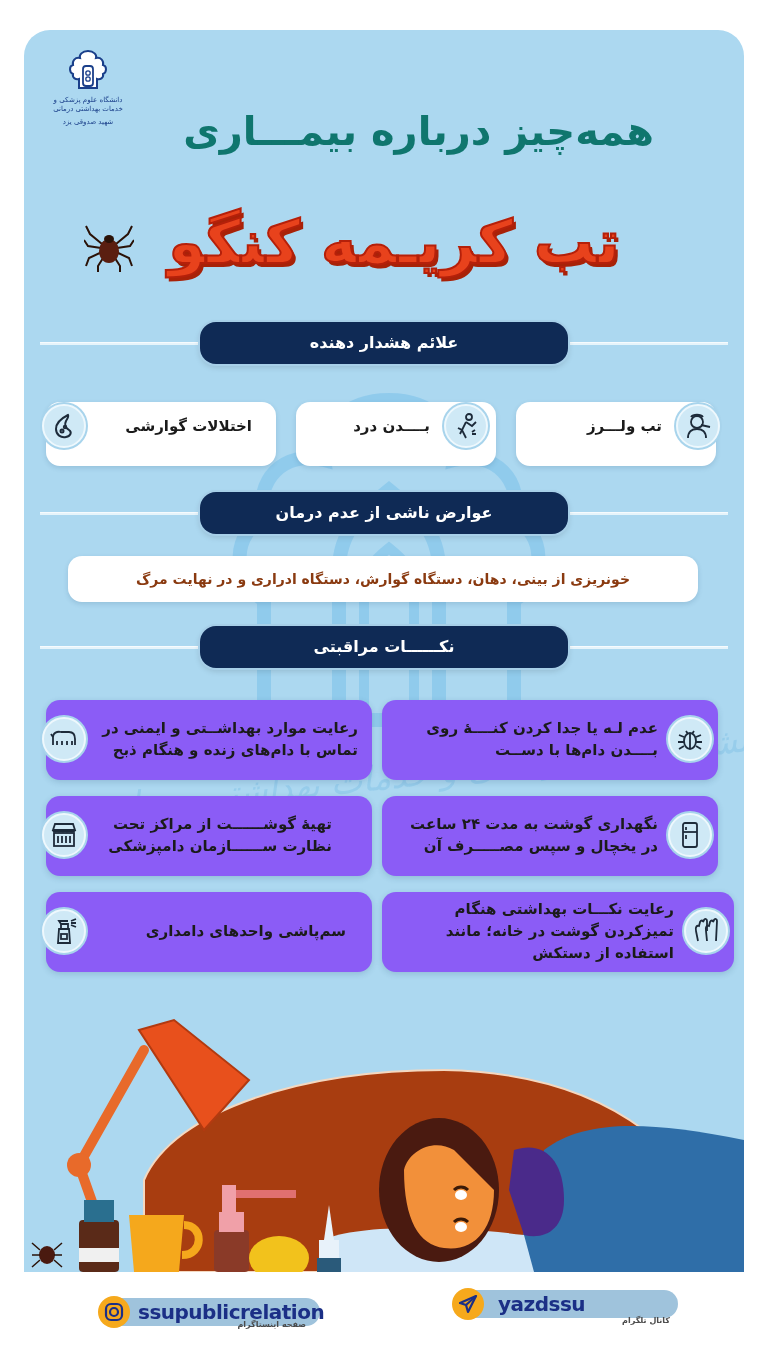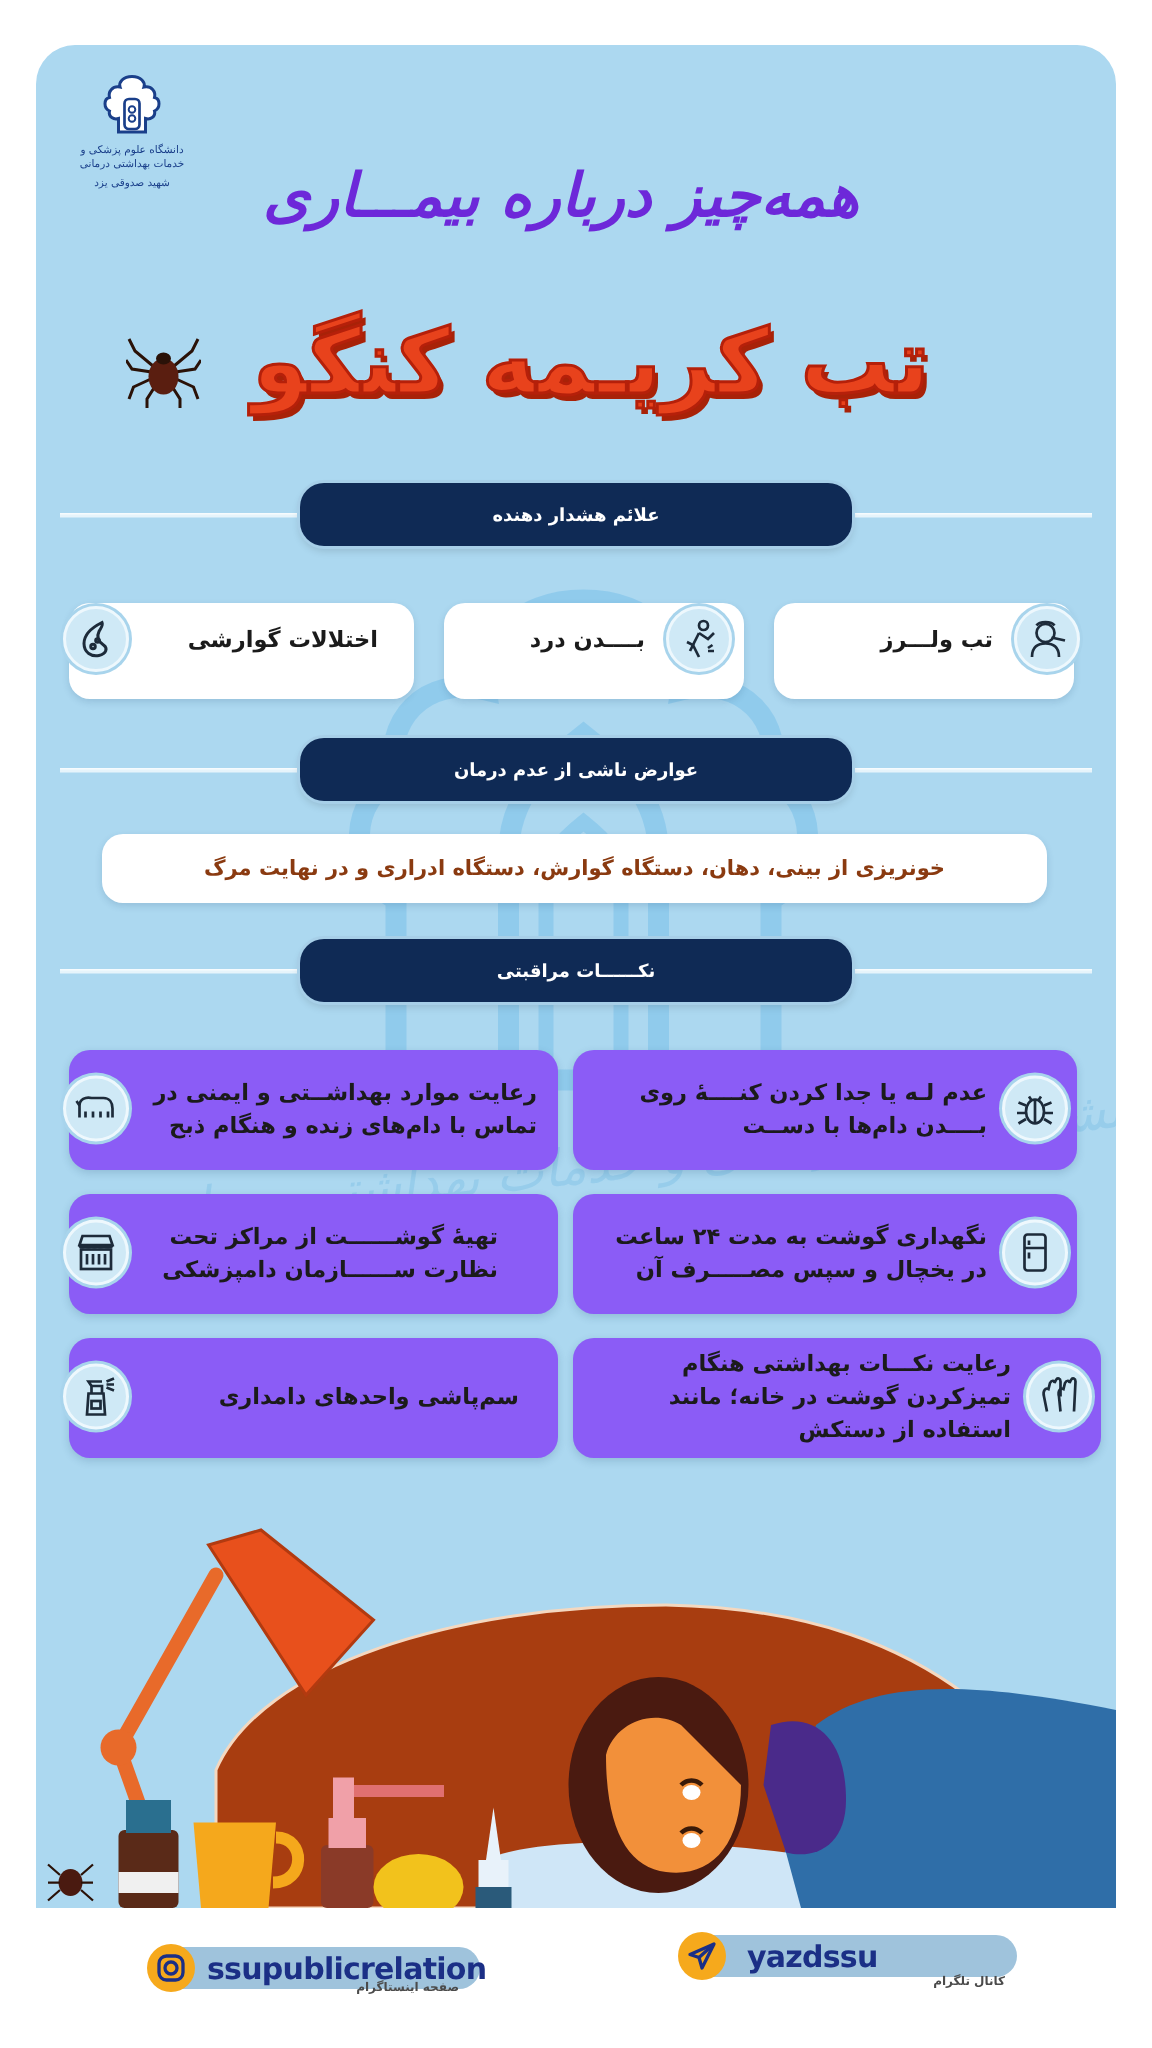--- a/index.html
+++ b/index.html
@@ -27,10 +27,9 @@
   .logo-text { font-size: 7px; color: #1a3f8a; line-height: 1.3; margin-top: 4px; }
 
   .title-1 {
-    position: absolute; right: 90px; top: 78px; width: 560px; text-align: center;
-    font-size: 40px; font-weight: 900; color: #6d28d9; font-family: "DejaVu Sans", sans-serif;
+    position: absolute; right: 90px; top: 78px; width: 560px; text-align: right;
+    font-size: 40px; font-weight: 900; color: #0f766e; font-family: "DejaVu Sans", sans-serif;
     letter-spacing: -1px;
-    font-style: italic;
   }
   .title-2 {
     position: absolute; right: 100px; top: 182px; width: 500px; text-align: center;

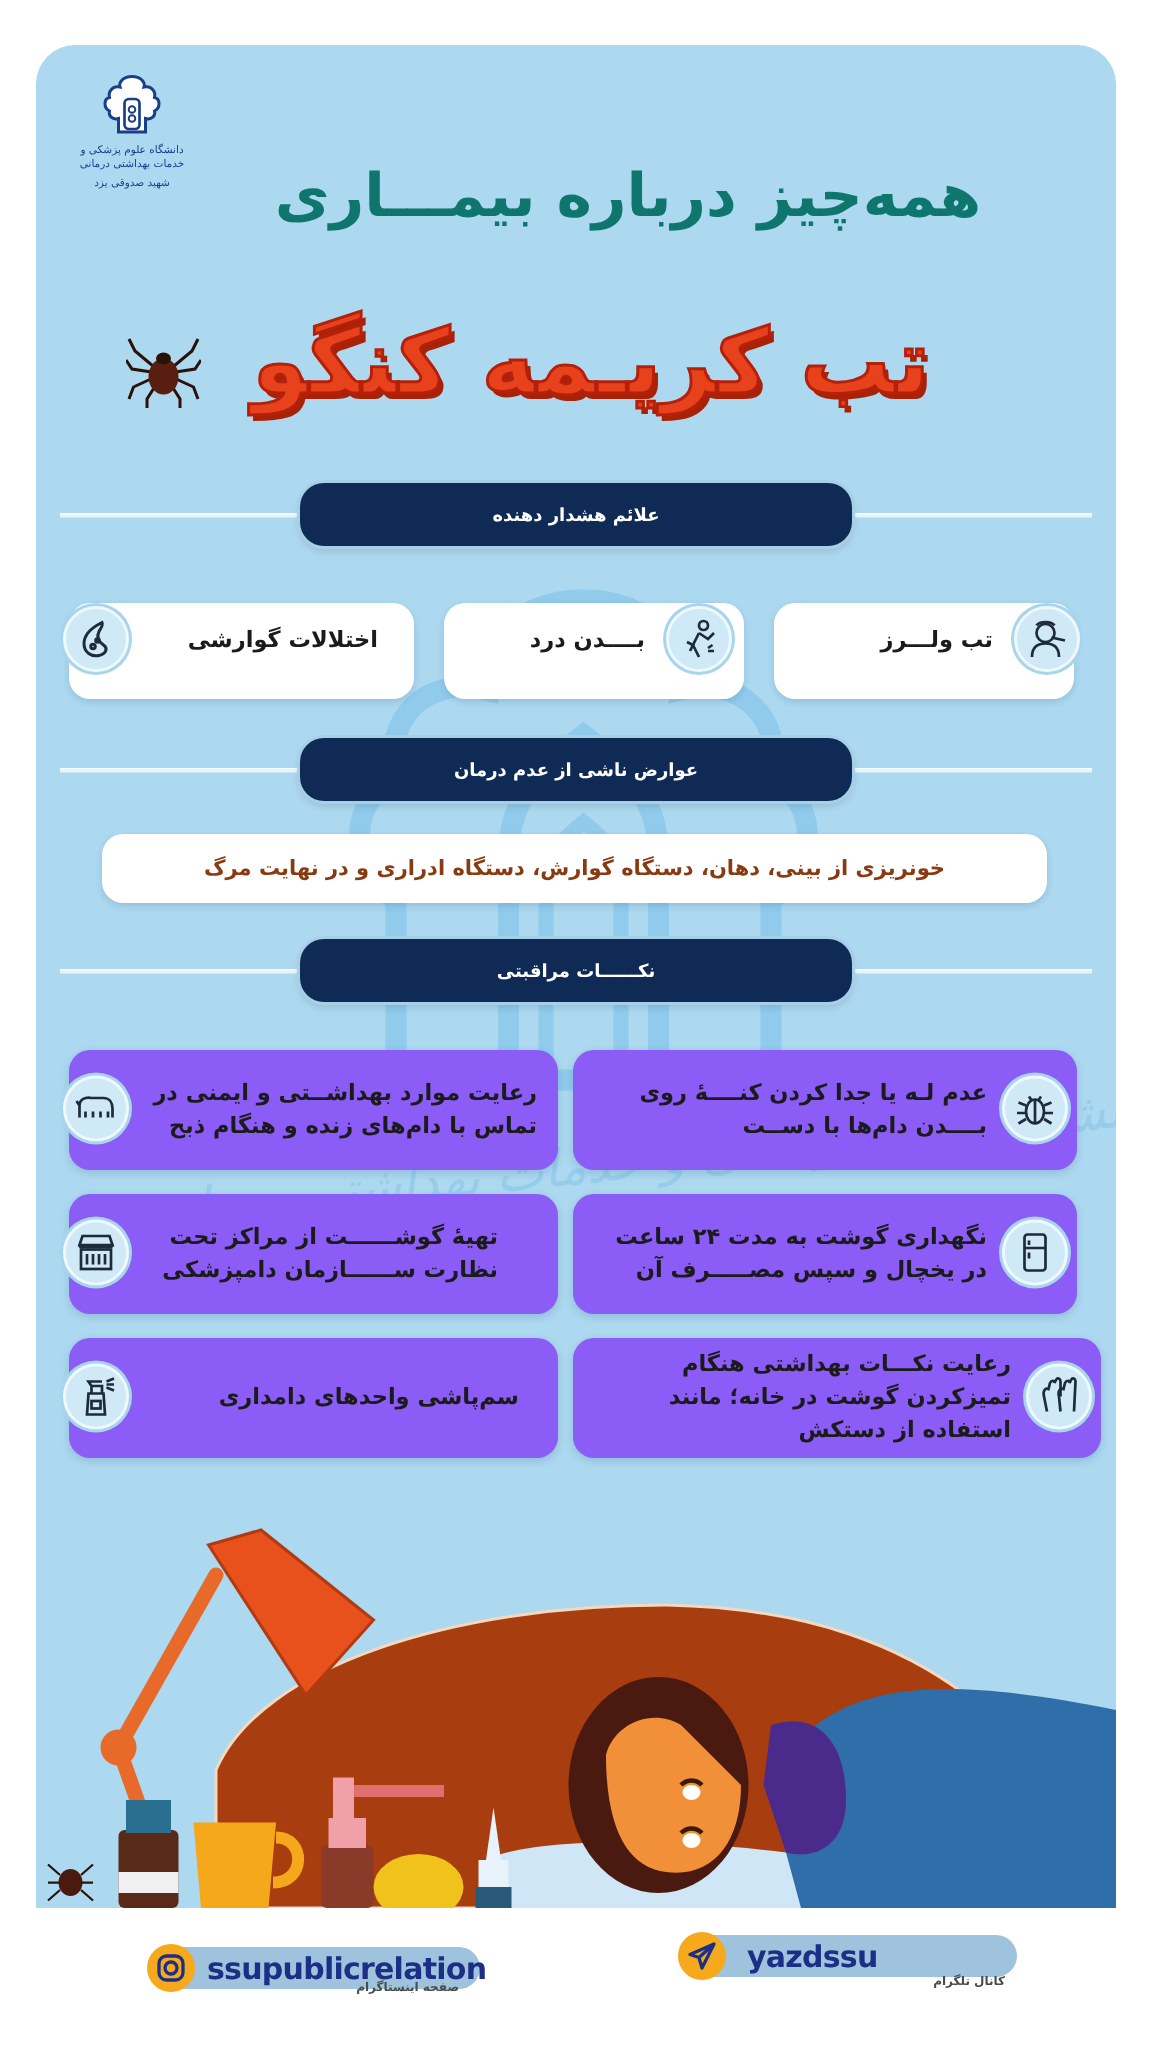--- a/index.html
+++ b/index.html
@@ -51,7 +51,7 @@
   .section-head .pill {
     position: absolute; left: 176px; width: 368px; height: 42px; top: 0;
     background: #0f2a55; border-radius: 16px; color: #fff;
-    font-size: 12px; font-weight: 700; text-align: center; line-height: 42px;
+    font-size: 16px; font-weight: 700; text-align: center; line-height: 42px;
     box-shadow: 0 0 0 2px #a7cfe8, 0 3px 6px rgba(0,0,0,.15);
   }
 

